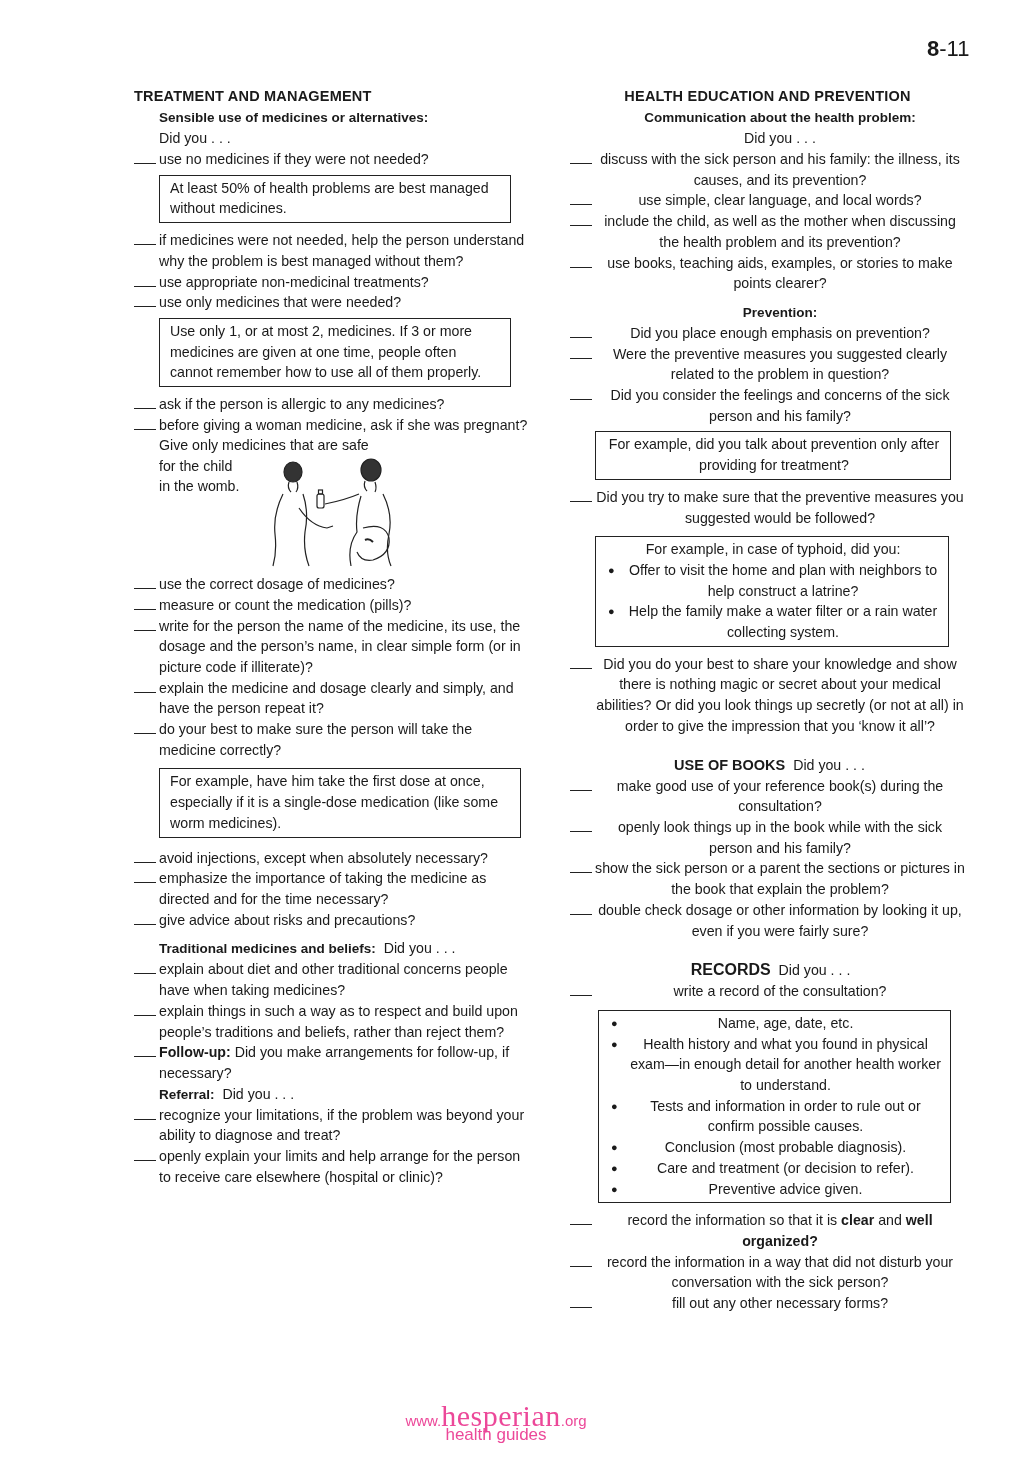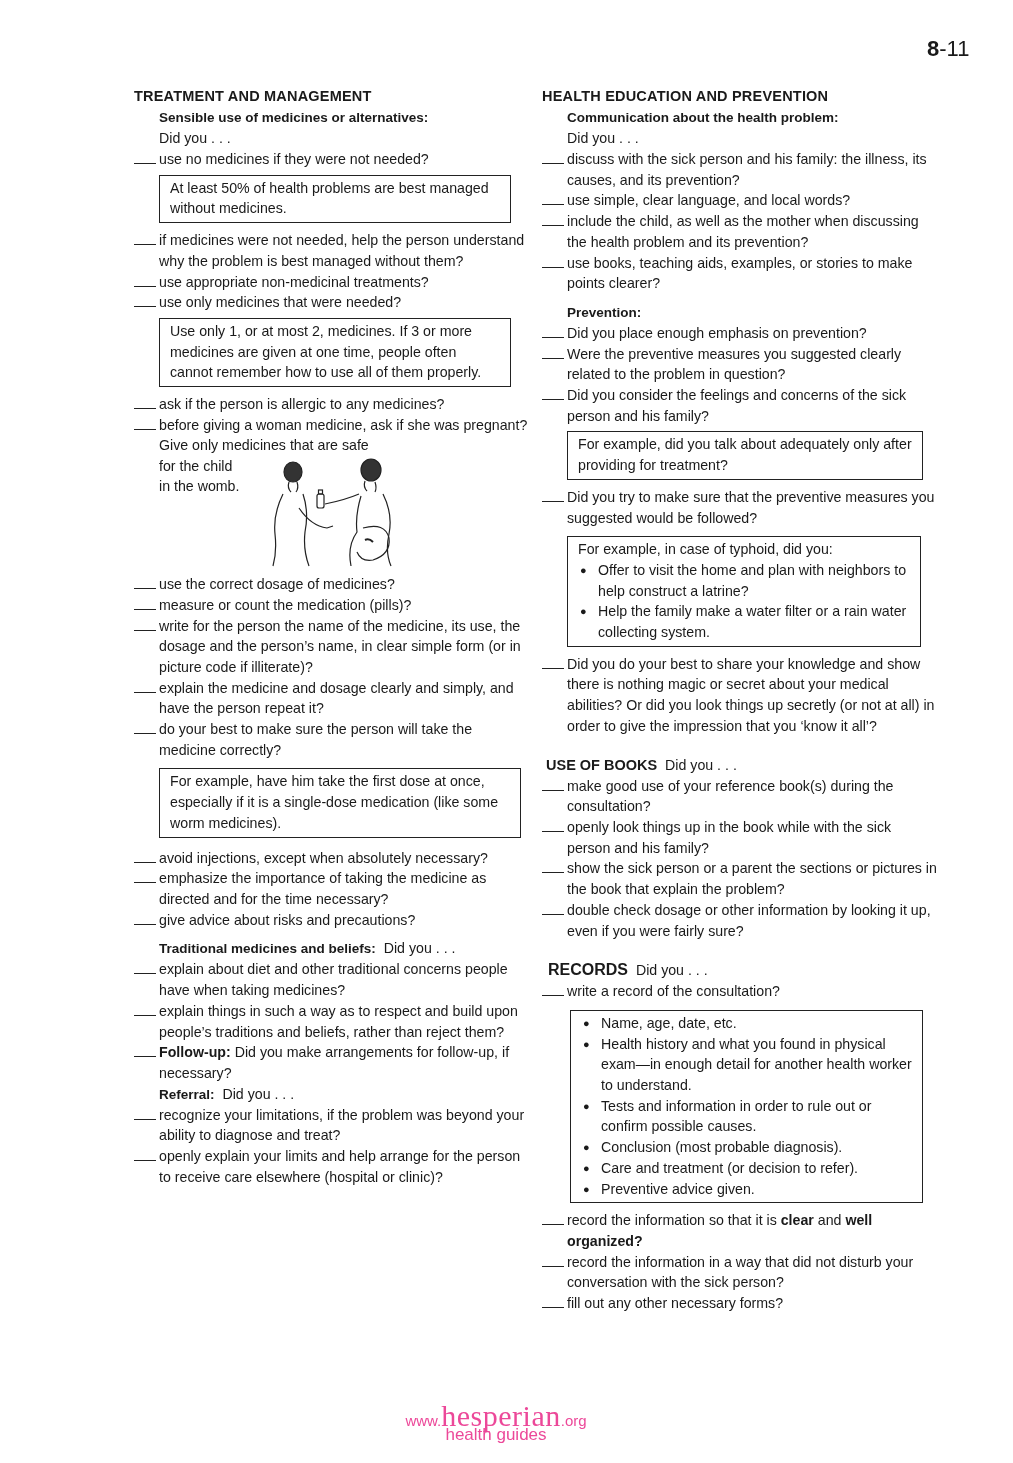--- a/index.html
+++ b/index.html
@@ -9,7 +9,7 @@
   .page-num b { font-weight:bold; }
   .col { position:absolute; top:86px; }
   .col.left { left:134px; width:395px; }
-  .col.right { left:542px; width:395px; }
+  .col.right { left:570px; width:395px;text-align:center; }
   .h1 { font-weight:bold; font-size:14.5px; letter-spacing:0.2px; line-height:21px; }
   .h2 { font-weight:bold; font-size:13.5px; line-height:21px; padding-left:25px; }
   .plain { line-height:21px; padding-left:25px; }

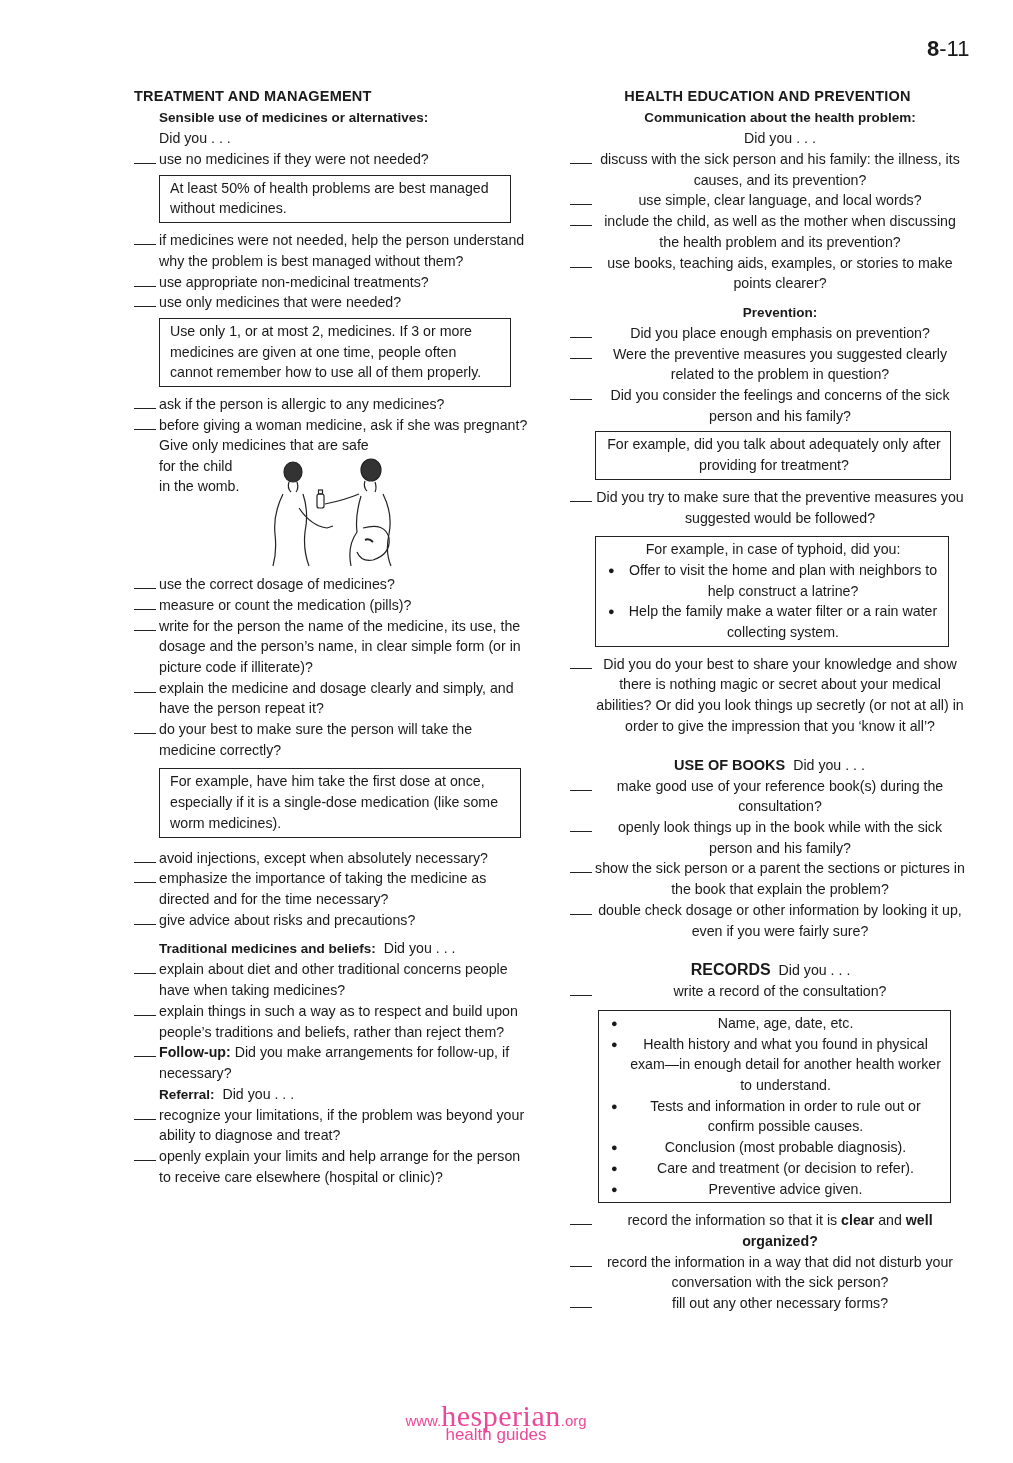--- a/index.html
+++ b/index.html
@@ -103,7 +103,7 @@
   <div class="item"><span class="blank"></span><span>Did you place enough emphasis on prevention?</span></div>
   <div class="item"><span class="blank"></span><span>Were the preventive measures you suggested clearly related to the problem in question?</span></div>
   <div class="item"><span class="blank"></span><span>Did you consider the feelings and concerns of the sick person and his family?</span></div>
-  <div class="box" style="margin-right:14px">For example, did you talk about adequately only after providing for treatment?</div>
+  <div class="box" style="margin-right:14px">For example, did you talk about prevention only after providing for treatment?</div>
   <div class="item"><span class="blank"></span><span>Did you try to make sure that the preventive measures you suggested would be followed?</span></div>
   <div class="box" style="margin-right:16px;margin-top:8px">
     <div>For example, in case of typhoid, did you:</div>

